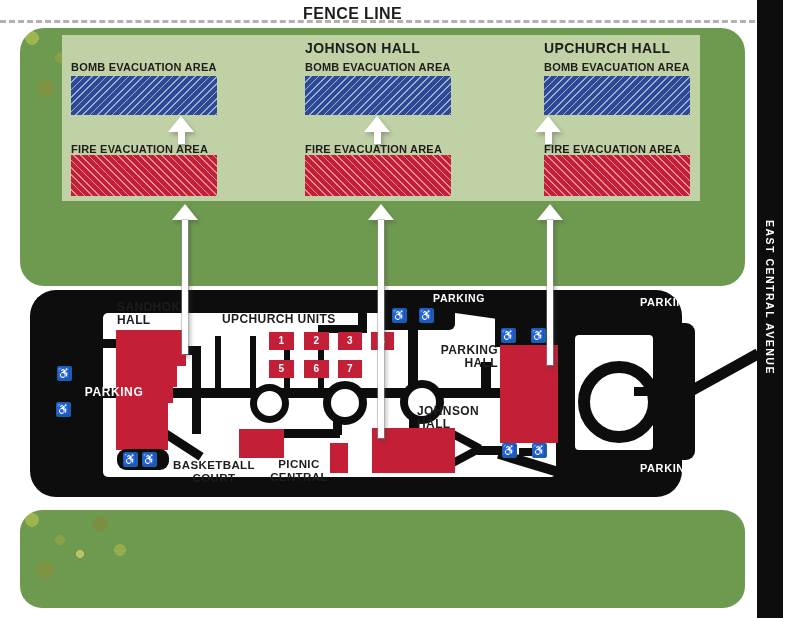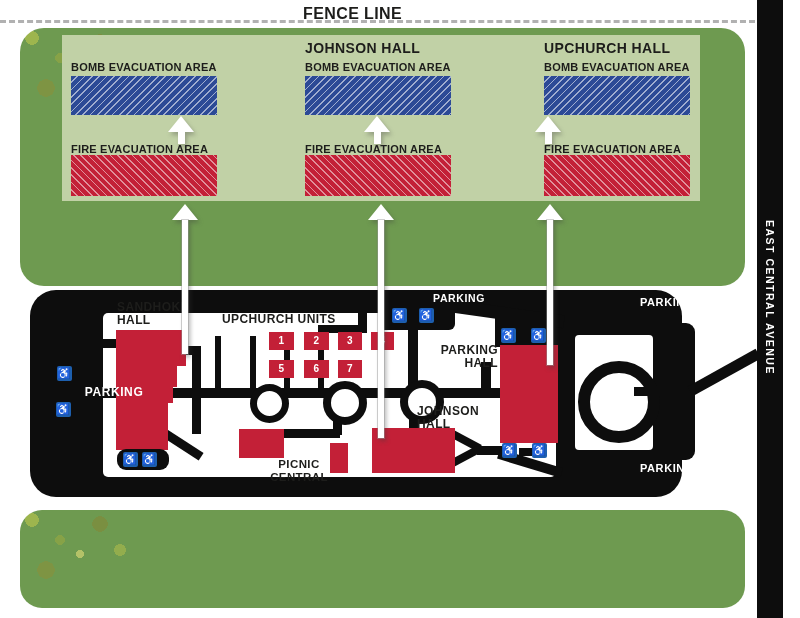--- a/index.html
+++ b/index.html
@@ -173,6 +173,10 @@
     <span style="display:block;text-align:right;">JOHNSON</span>
     <span style="display:block;">HALL</span>
   </div>
+  <div class="abs lbl map-lbl-sm" style="left:168px;top:459px;width:92px;text-align:center;">
+    <span style="display:block;">BASKETBALL</span>
+    <span style="display:block;">COURT</span>
+  </div>
   <div class="abs lbl map-lbl-sm" style="left:262px;top:458px;width:74px;text-align:center;">
     <span style="display:block;text-align:center;">PICNIC</span>
     <span style="display:block;">CENTRAL</span>

